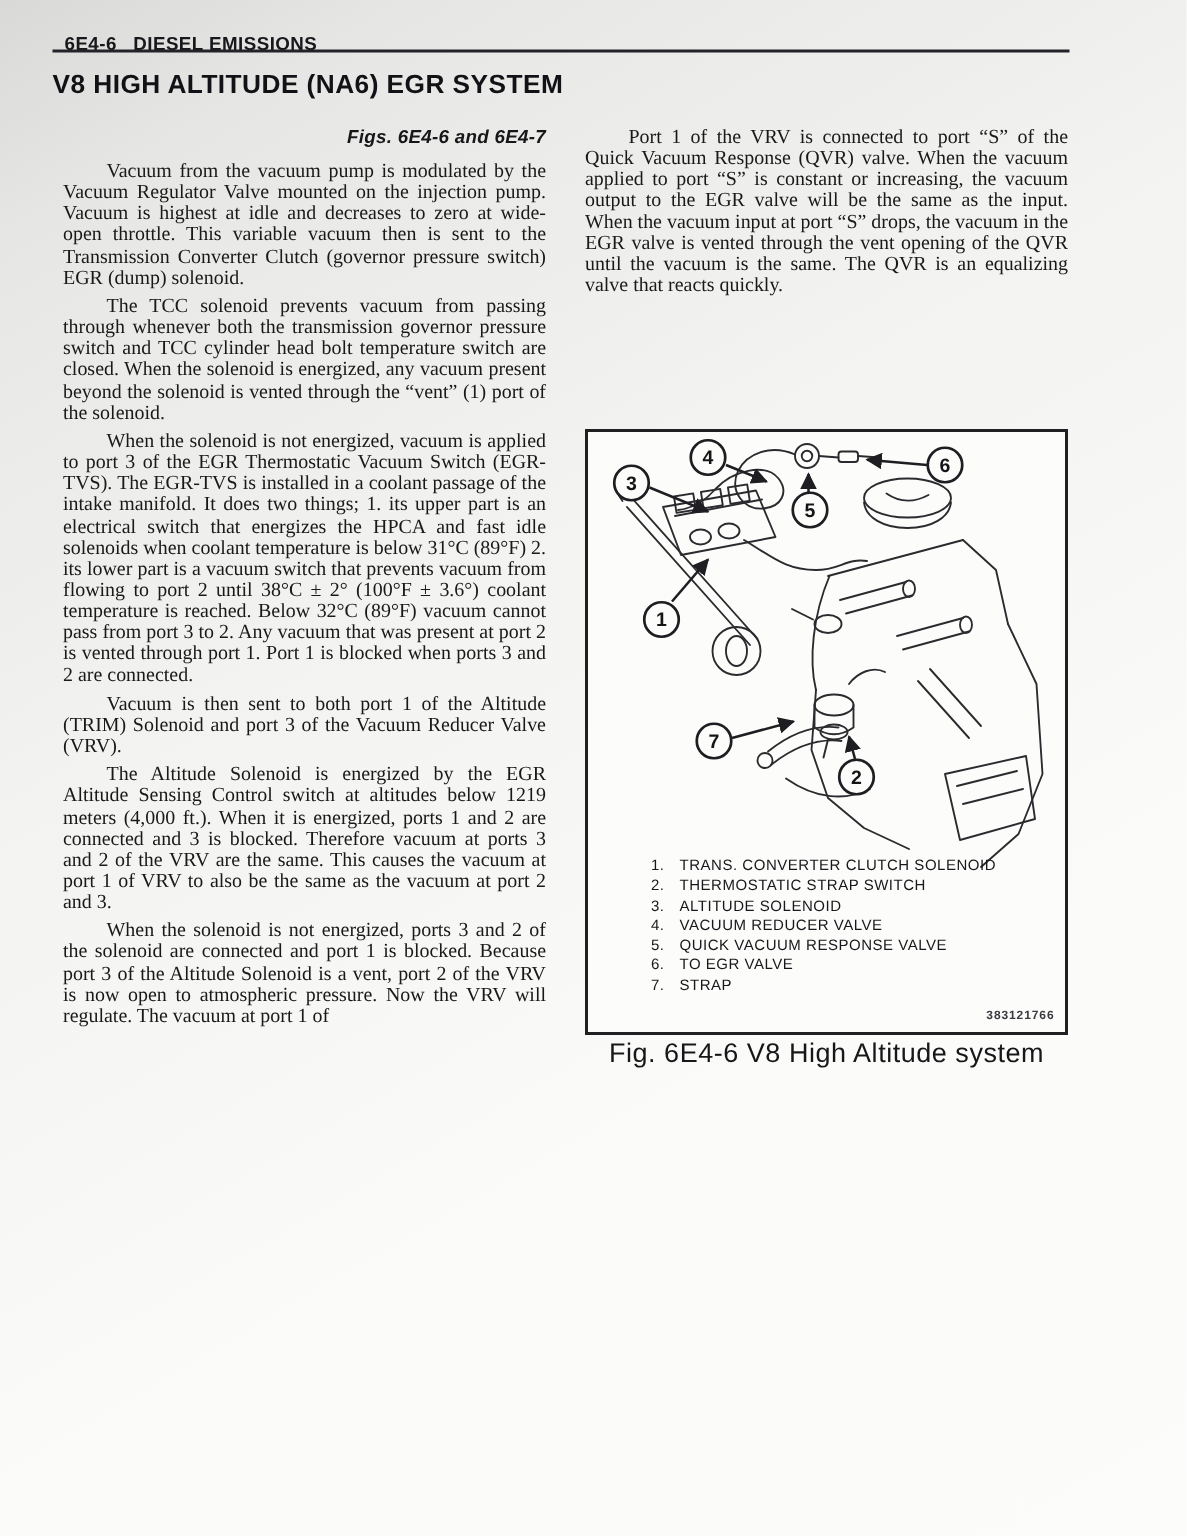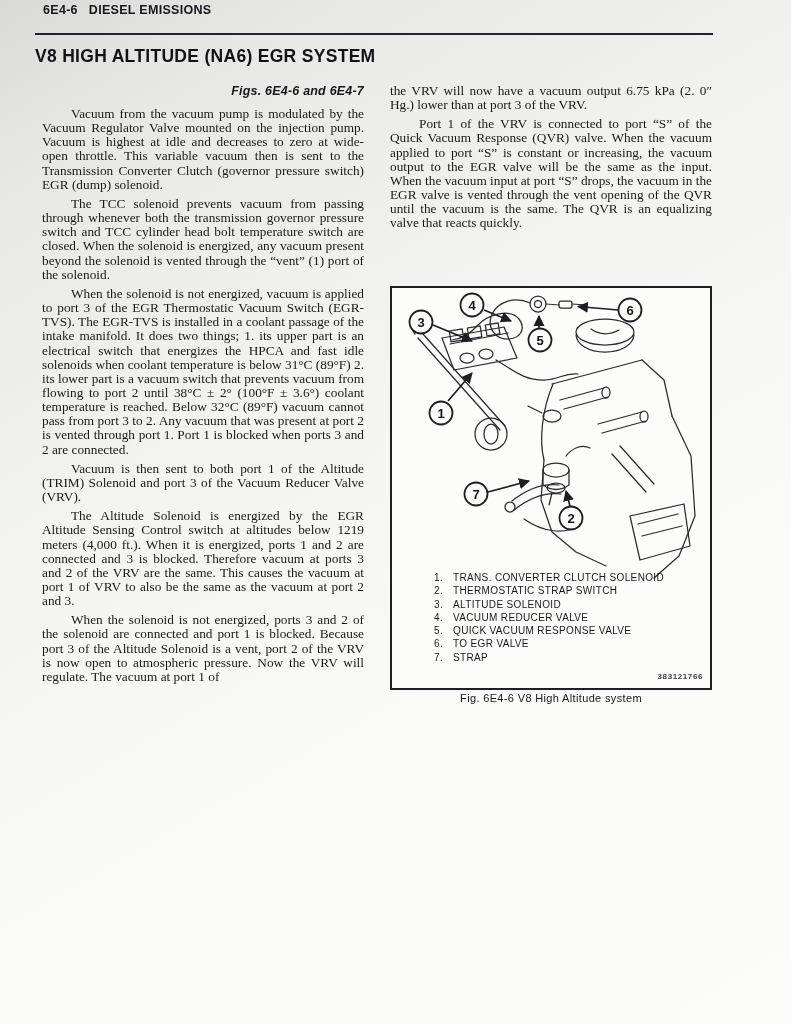--- a/index.html
+++ b/index.html
@@ -12,7 +12,7 @@
     overflow:hidden;
   }
   .running-head {
-    position:absolute; left:43px; top:3px;
+    position:absolute; left:43px; top:22px;
     font-family:"Liberation Sans", sans-serif;
     font-weight:bold; font-size:12.5px; letter-spacing:.3px; color:#17171c;
   }

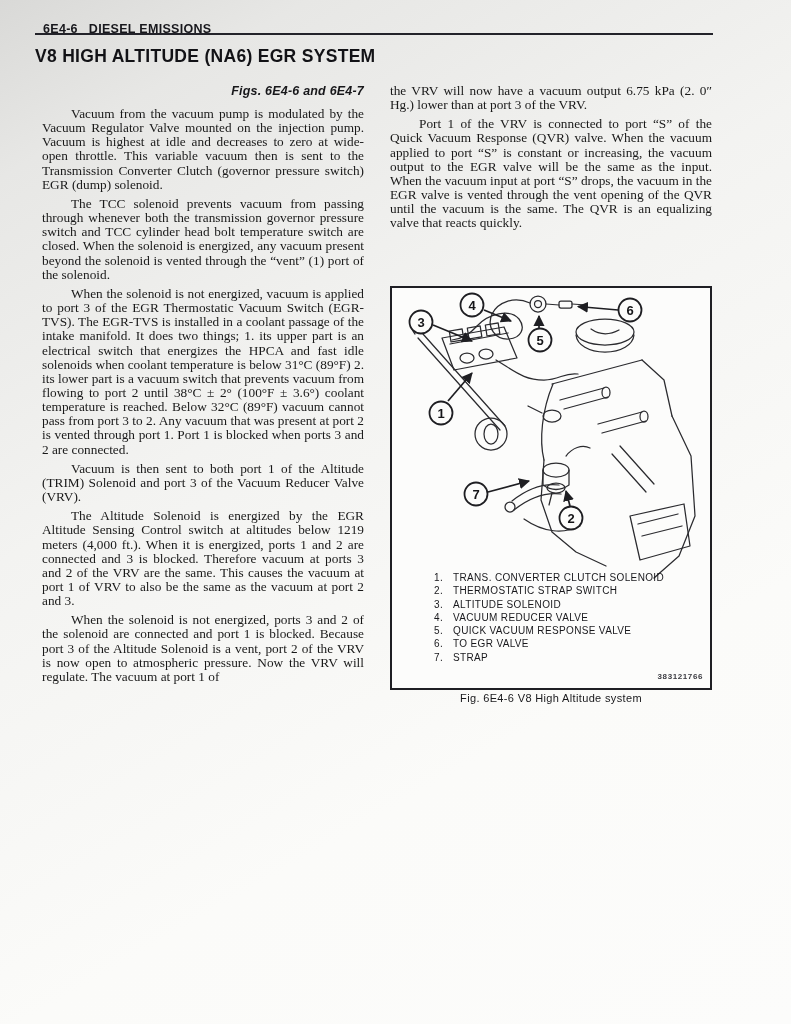--- a/index.html
+++ b/index.html
@@ -97,7 +97,6 @@
 </div>
 
 <div class="col col-right">
-  <p>the VRV will now have a vacuum output 6.75 kPa (2. 0″ Hg.) lower than at port 3 of the VRV.</p>
   <p class="indent">Port 1 of the VRV is connected to port “S” of the Quick Vacuum Response (QVR) valve. When the vacuum applied to port “S” is constant or increasing, the vacuum output to the EGR valve will be the same as the input. When the vacuum input at port “S” drops, the vacuum in the EGR valve is vented through the vent opening of the QVR until the vacuum is the same. The QVR is an equalizing valve that reacts quickly.</p>
 </div>
 

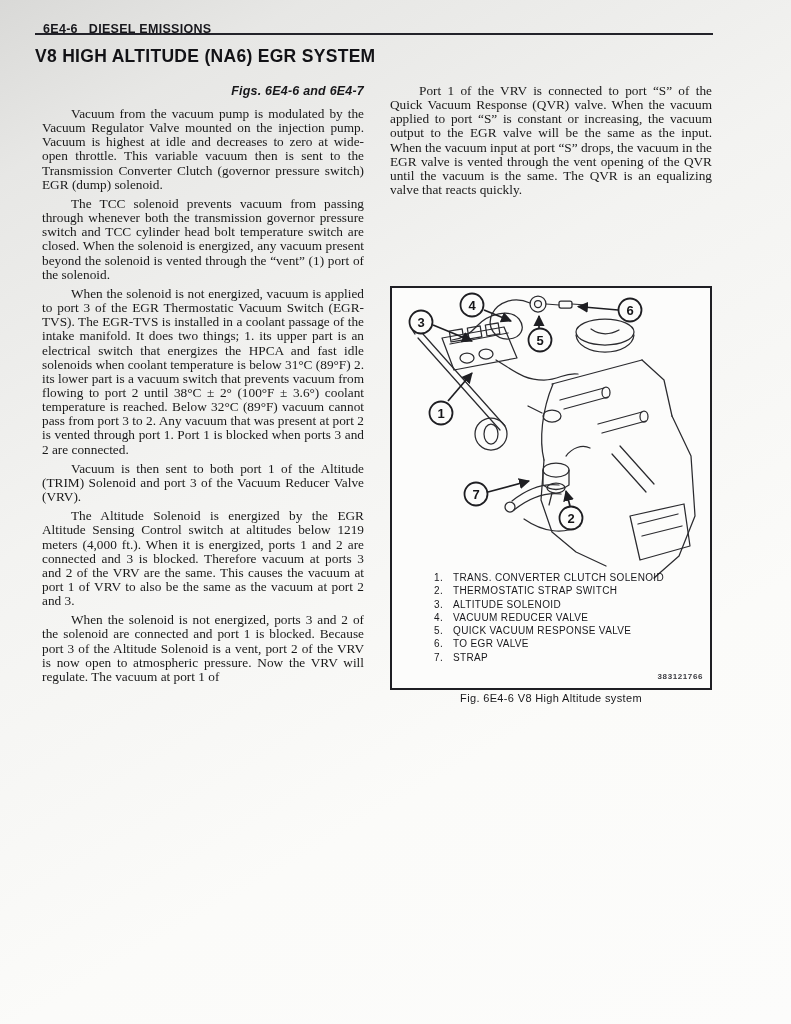--- a/index.html
+++ b/index.html
@@ -63,7 +63,7 @@
     position:absolute; left:390px; top:692px; width:322px;
     text-align:center;
     font-family:"Liberation Sans", sans-serif;
-    font-size:11px; letter-spacing:.35px; color:#17171a;
+    font-size:18px; letter-spacing:.35px; color:#17171a;
   }
   .sketch path, .sketch circle, .sketch ellipse, .sketch rect {
     fill:none; stroke:#2b2b2f; stroke-width:1.25;

